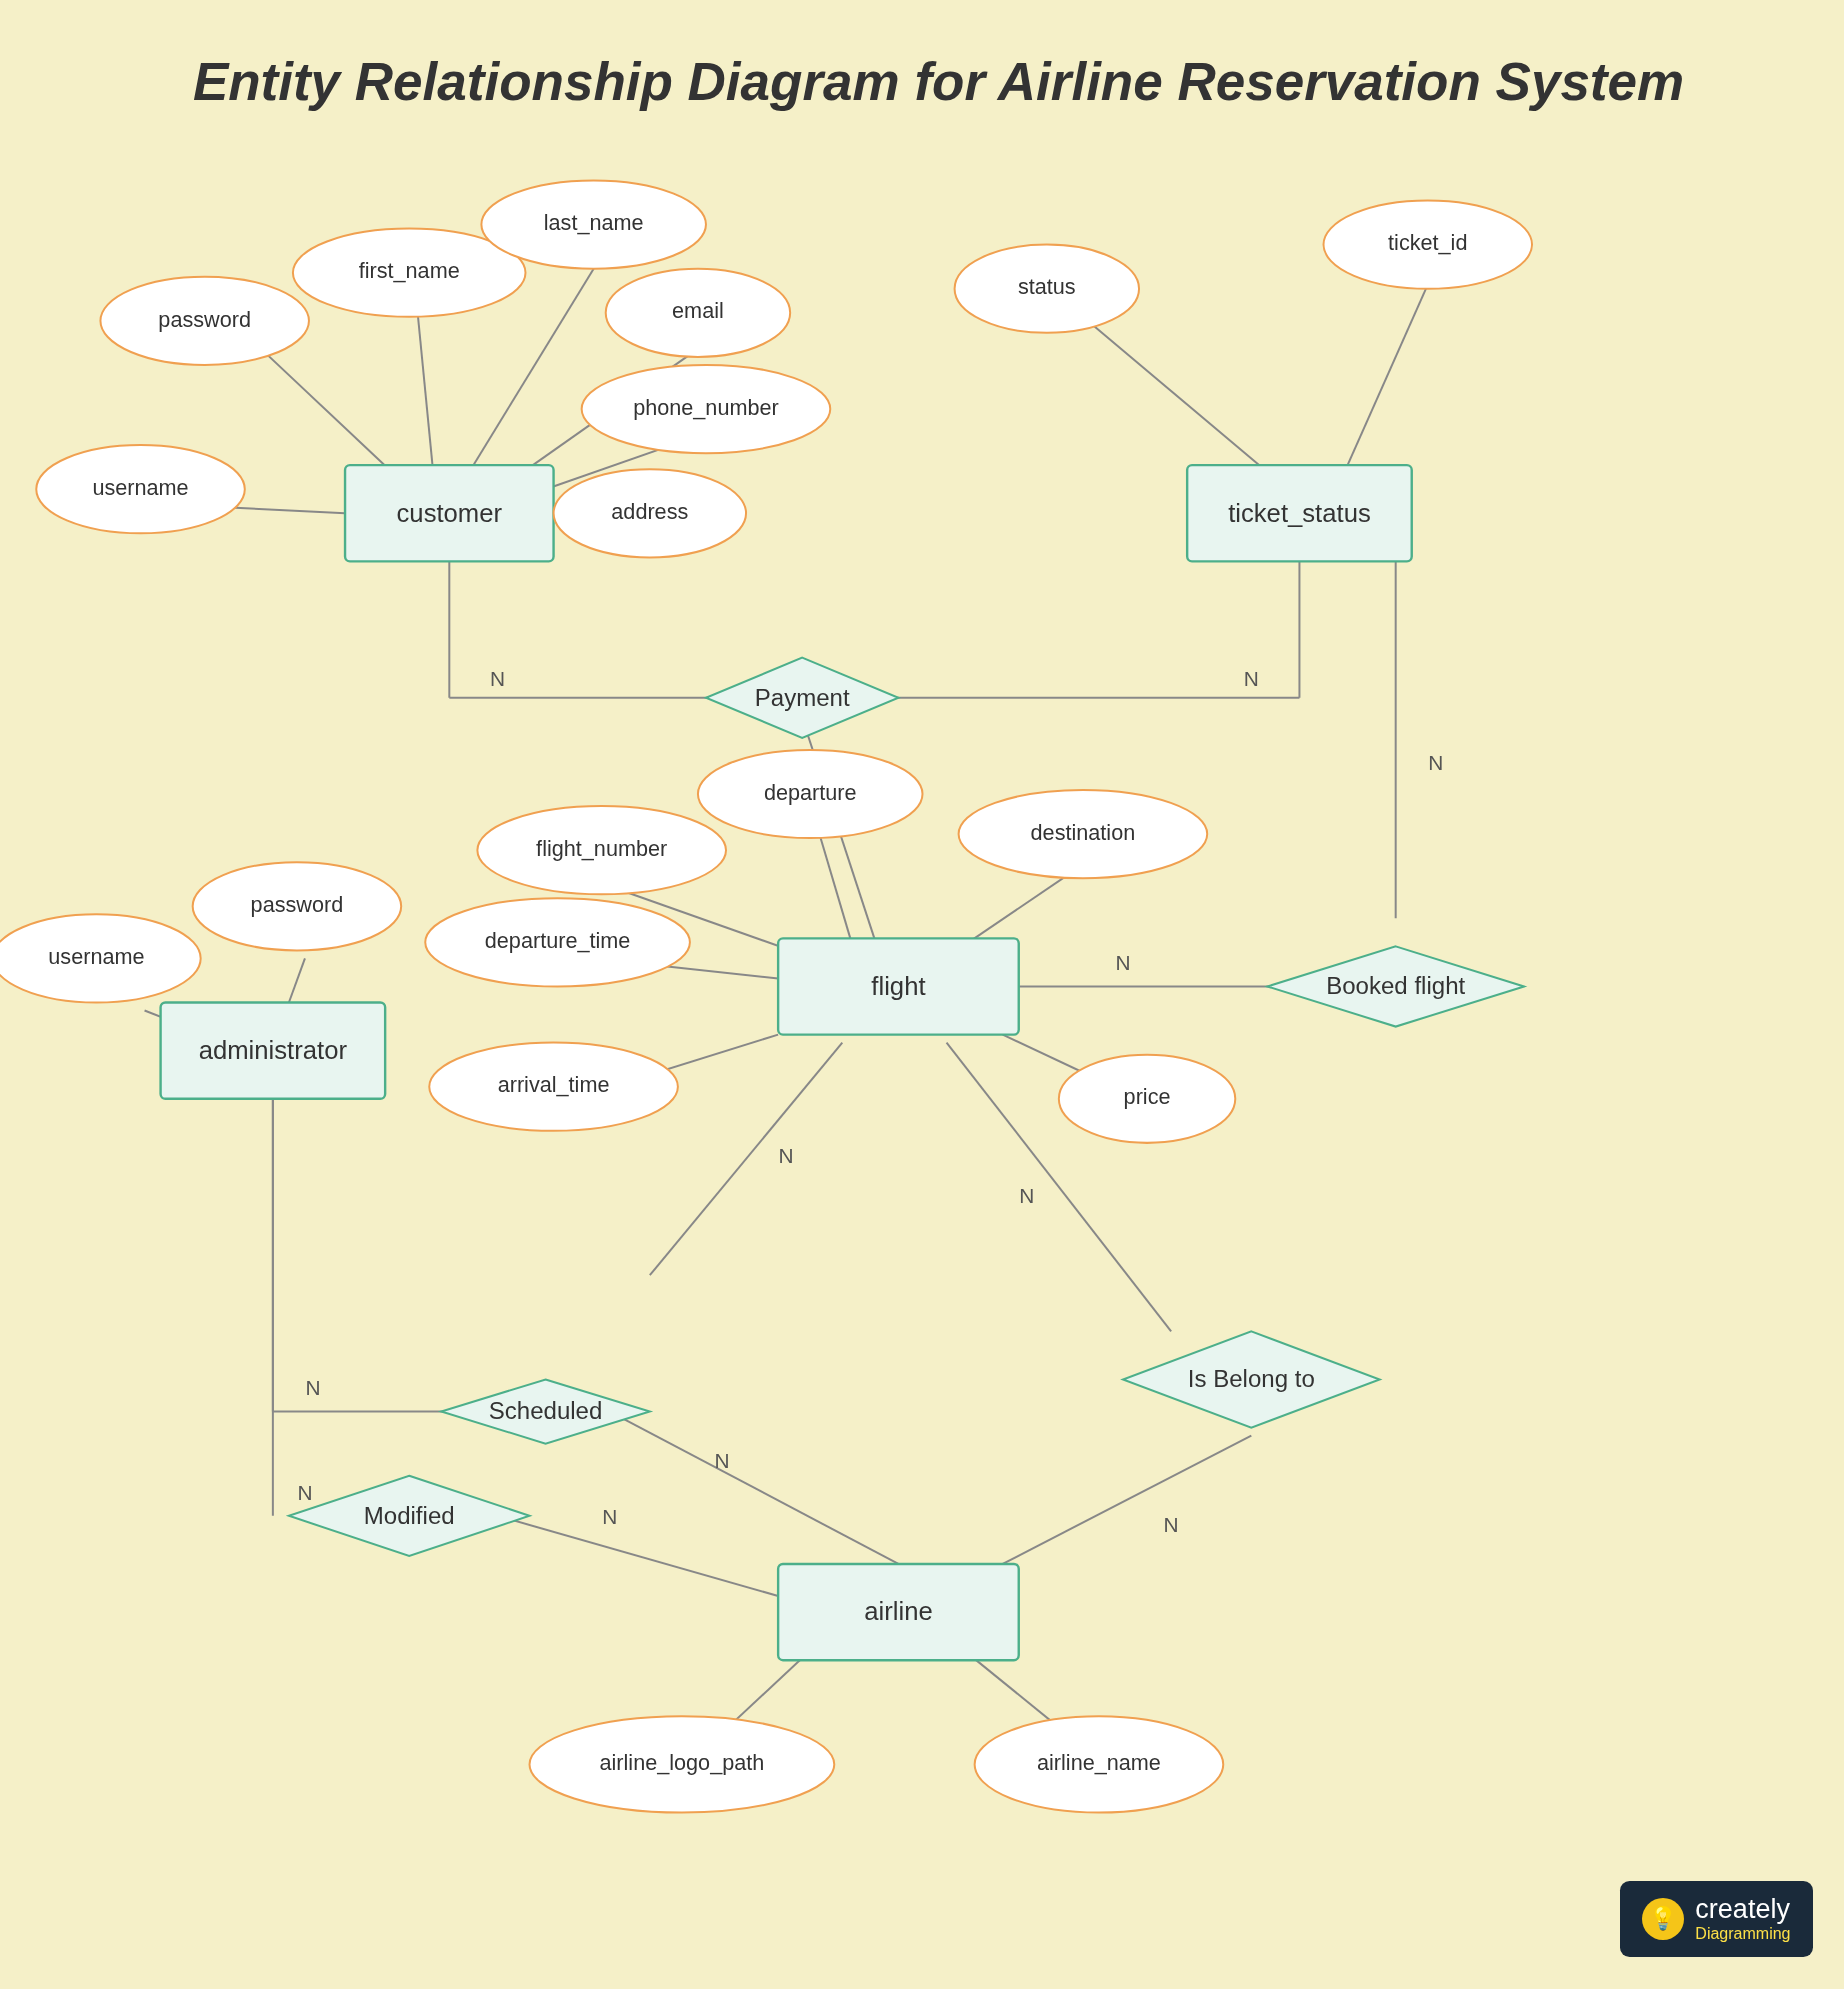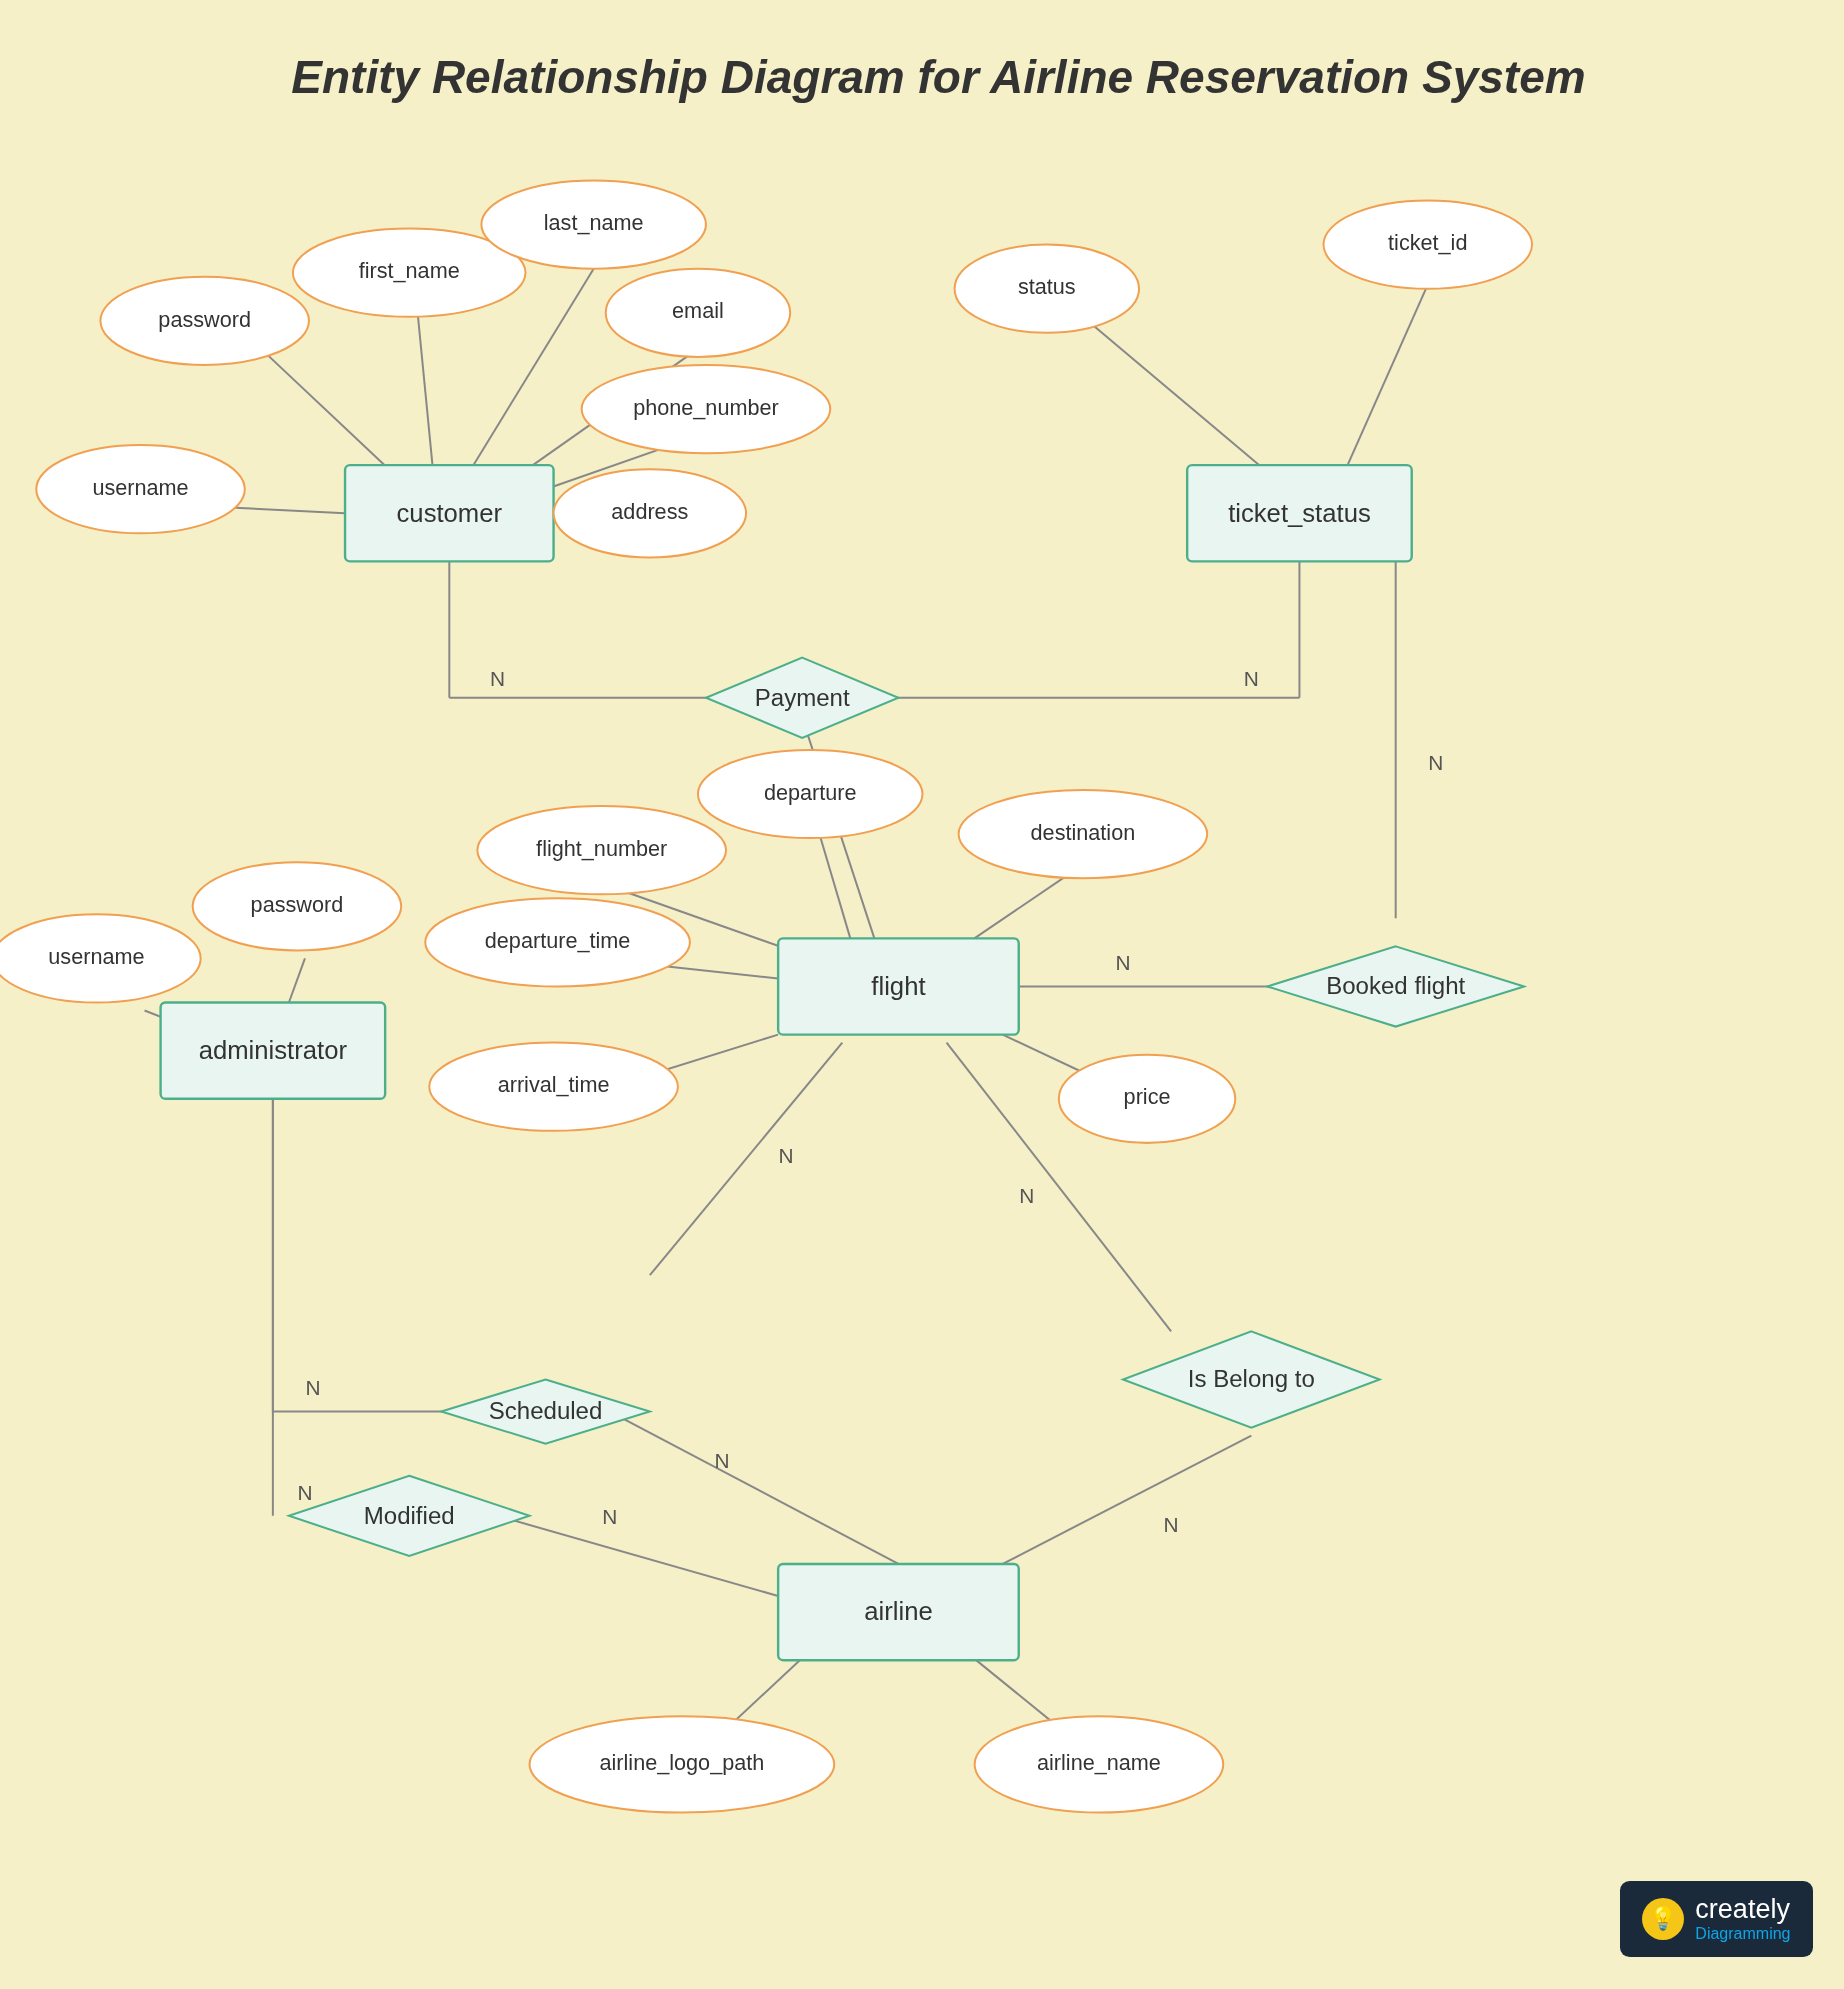--- a/index.html
+++ b/index.html
@@ -20,7 +20,7 @@
     .title {
       text-align: center;
       padding: 48px 76px 24px;
-      font-size: 46px;
+      font-size: 53px;
       font-style: italic;
       font-weight: 600;
       color: #333;

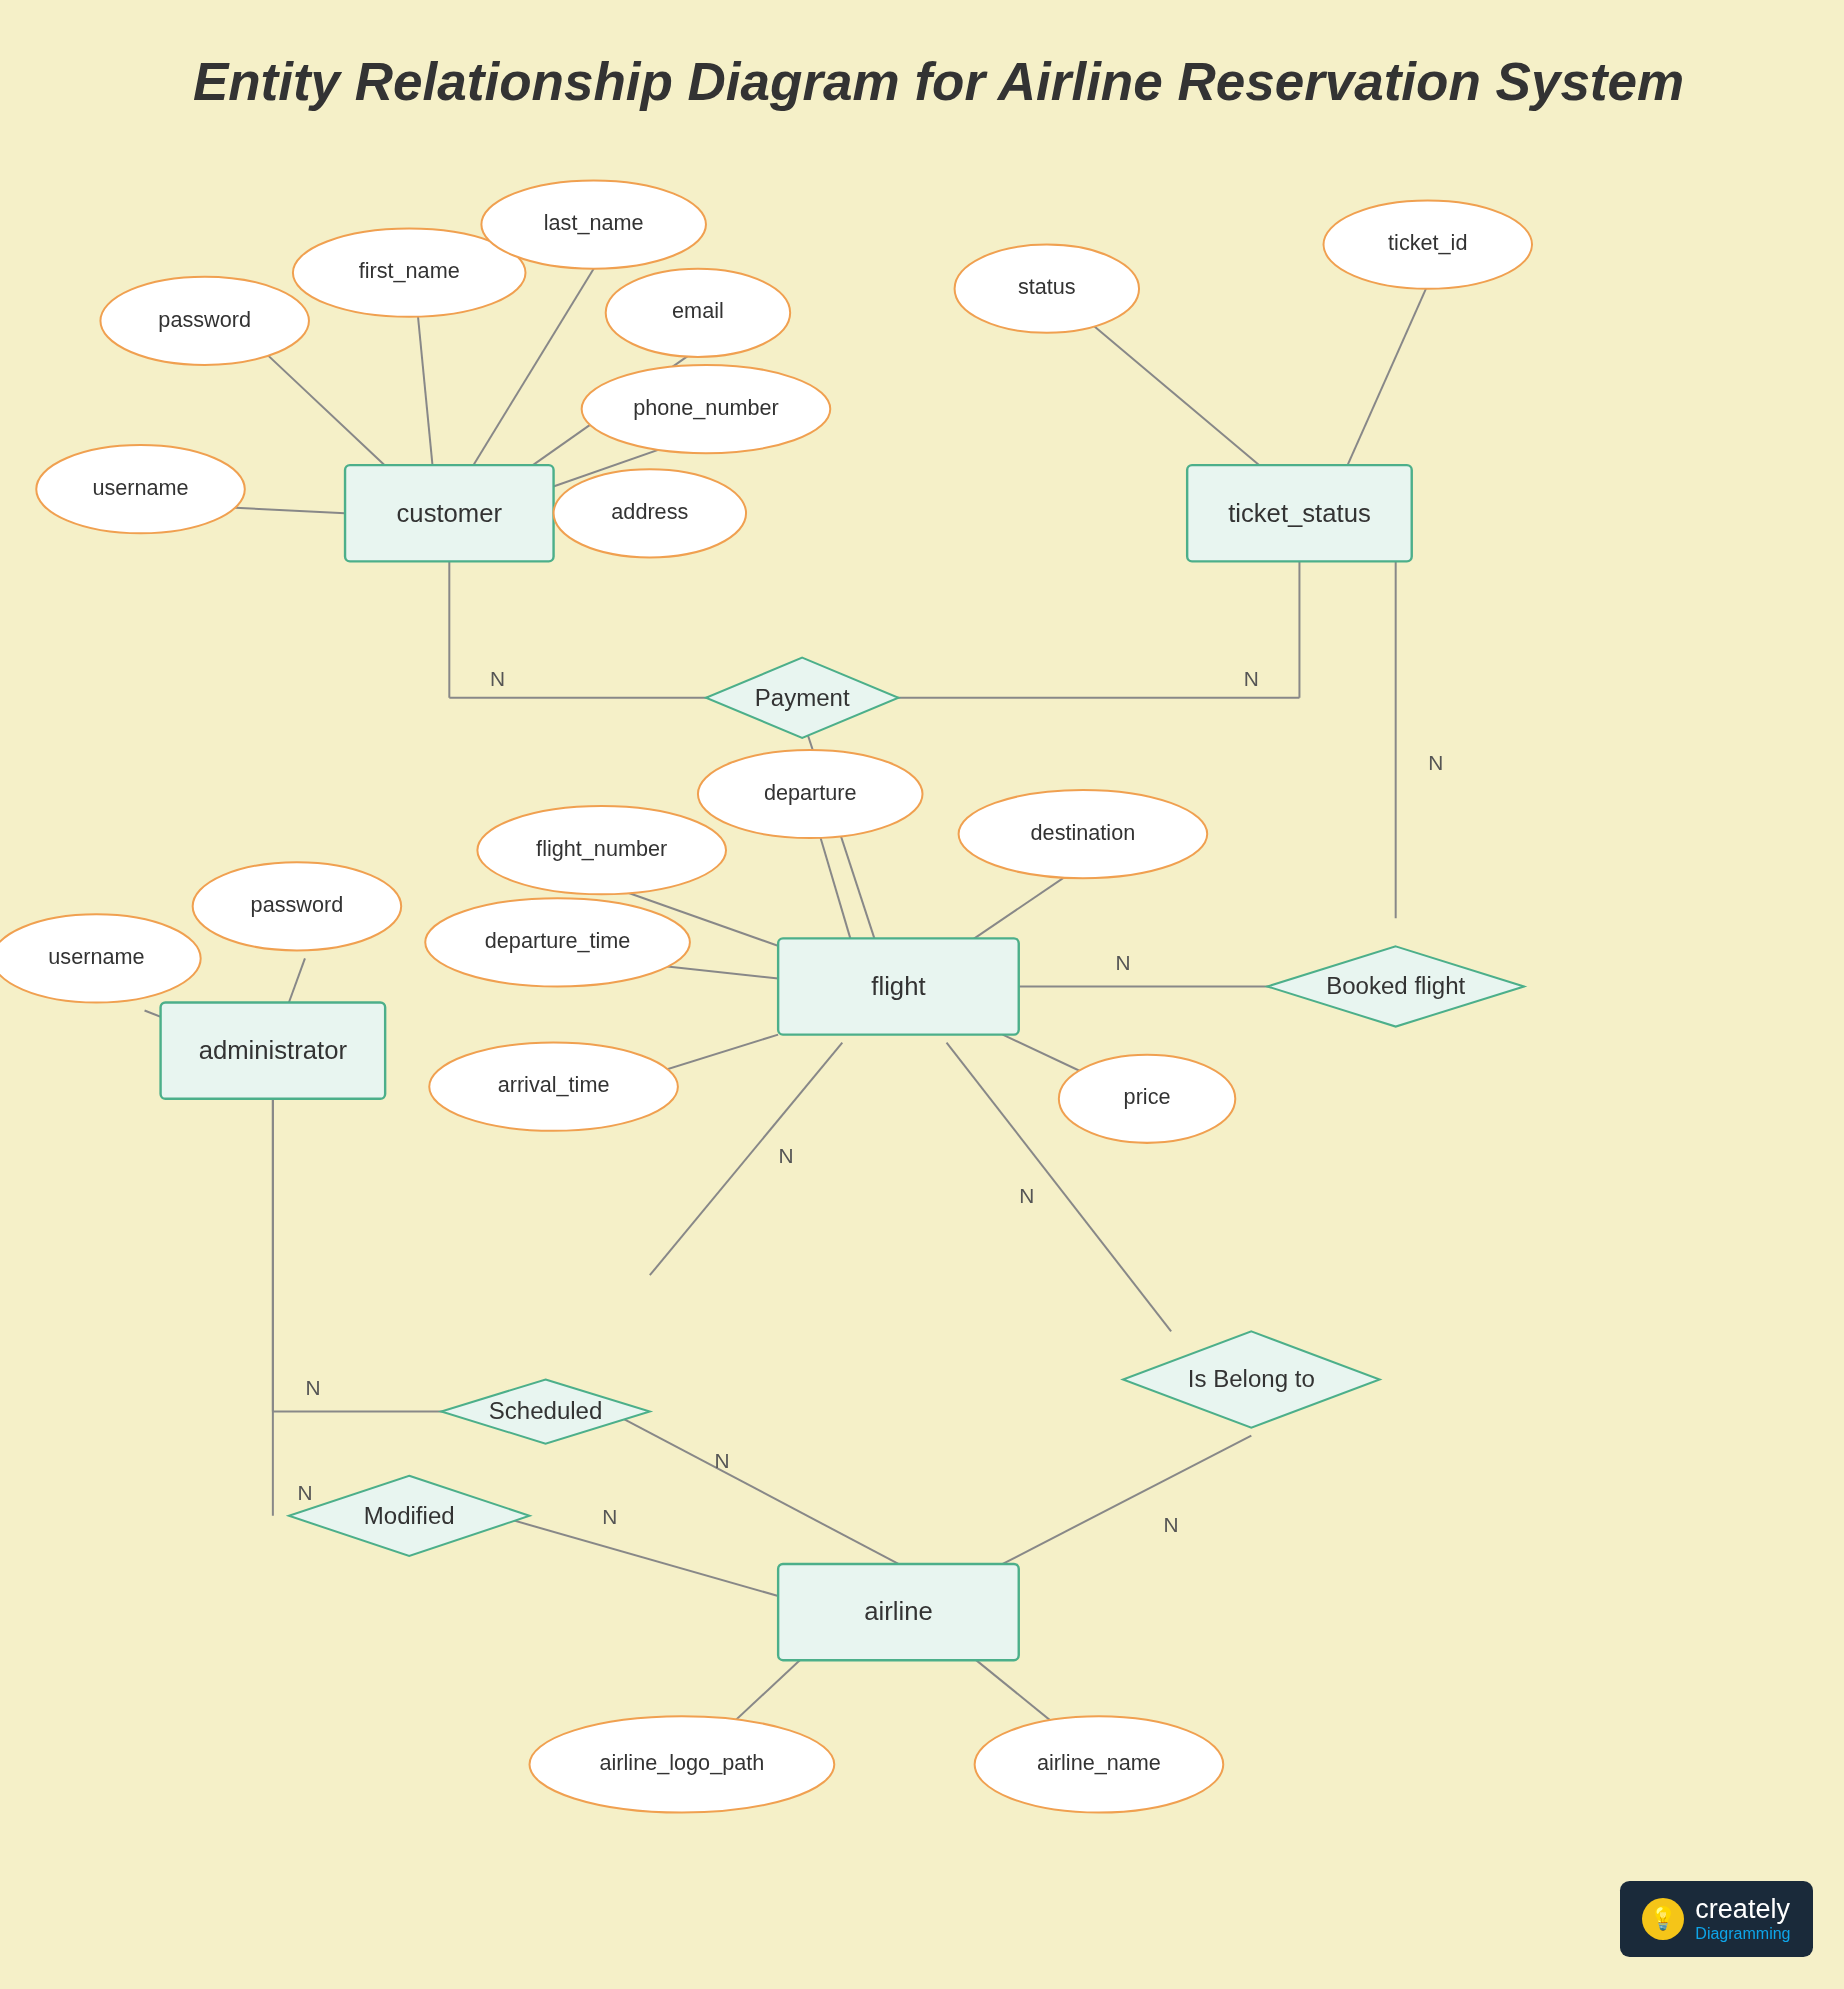--- a/index.html
+++ b/index.html
@@ -108,7 +108,7 @@
       line-height: 1.1;
     }
     .brand-sub {
-      color: #0ea5e9;
+      color: #fde047;
       font-size: 16px;
     }
   </style>

